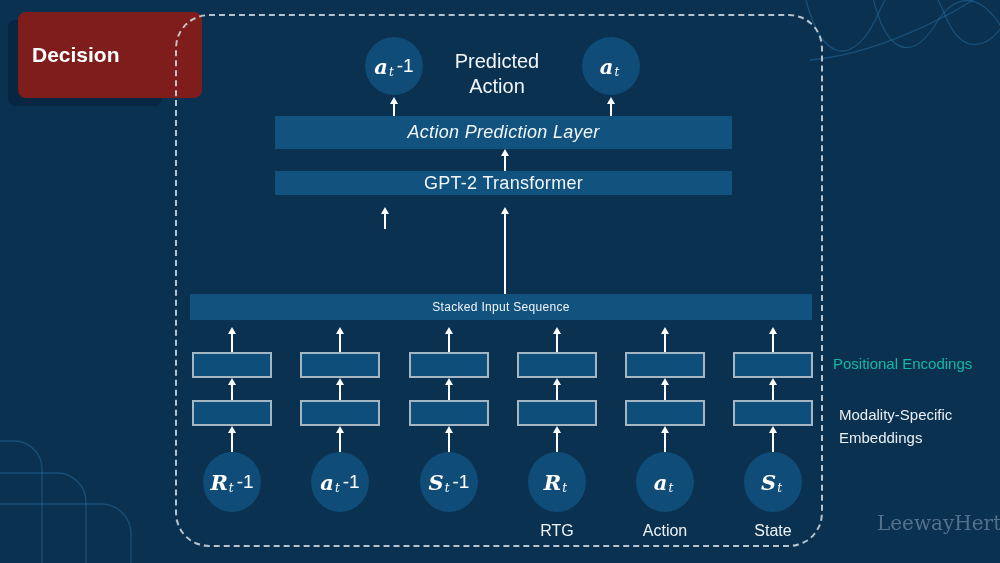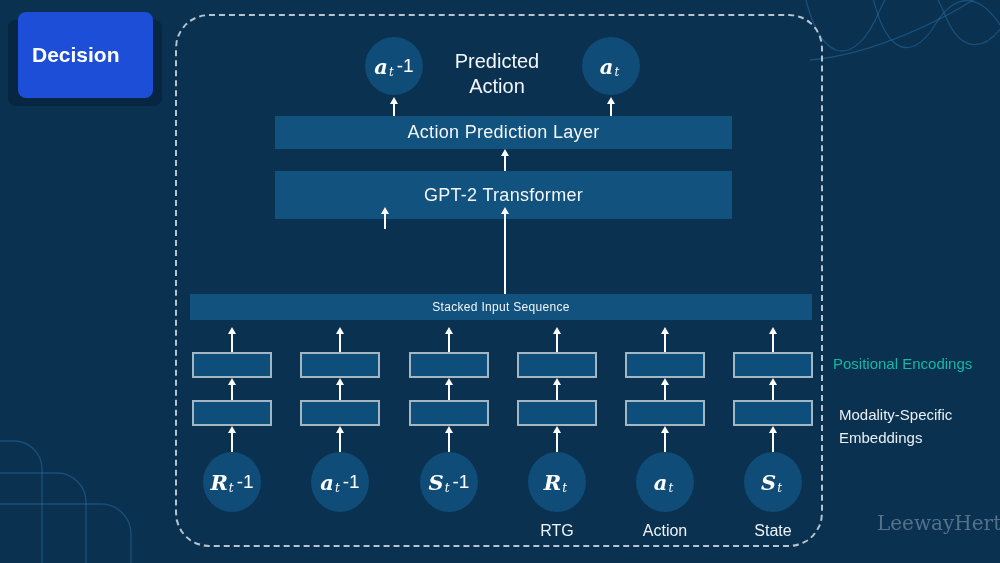--- a/index.html
+++ b/index.html
@@ -19,8 +19,8 @@
   
   .title-shadow{position:absolute;left:8px;top:20px;width:154px;height:86px;
     background:#062641;border-radius:8px;}
-  .title-box{position:absolute;left:18px;top:12px;width:135px;height:86px;
-    background:#1d4ed8;border-radius:8px;display:flex;flex-direction:column;
+  .title-box{position:absolute;left:18px;top:12px;width:184px;height:86px;
+    background:#7f1d1d;border-radius:8px;display:flex;flex-direction:column;
     justify-content:center;padding-left:14px;box-sizing:border-box;
     font-weight:bold;font-size:21px;line-height:1.4;color:#ffffff;}
 

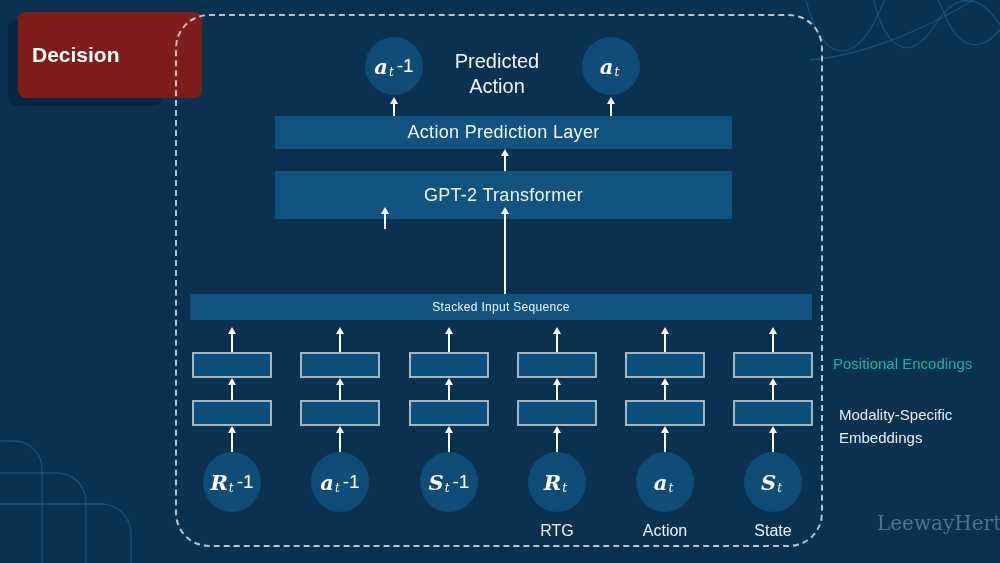--- a/index.html
+++ b/index.html
@@ -31,7 +31,7 @@
   
   .bar{position:absolute;background:#11527e;display:flex;align-items:center;
     justify-content:center;font-size:18px;color:#f2f6fa;letter-spacing:.3px;}
-  .bar-apl{left:275px;top:116px;width:457px;height:33px;}
+  .bar-apl{left:275px;top:116px;width:457px;height:33px;font-style:italic;}
   .bar-gpt{left:275px;top:171px;width:457px;height:48px;}
   .bar-am {left:275px;top:229px;width:222px;height:34px;}
   .bar-sis{left:190px;top:294px;width:622px;height:26px;font-size:12px;text-align:right;}

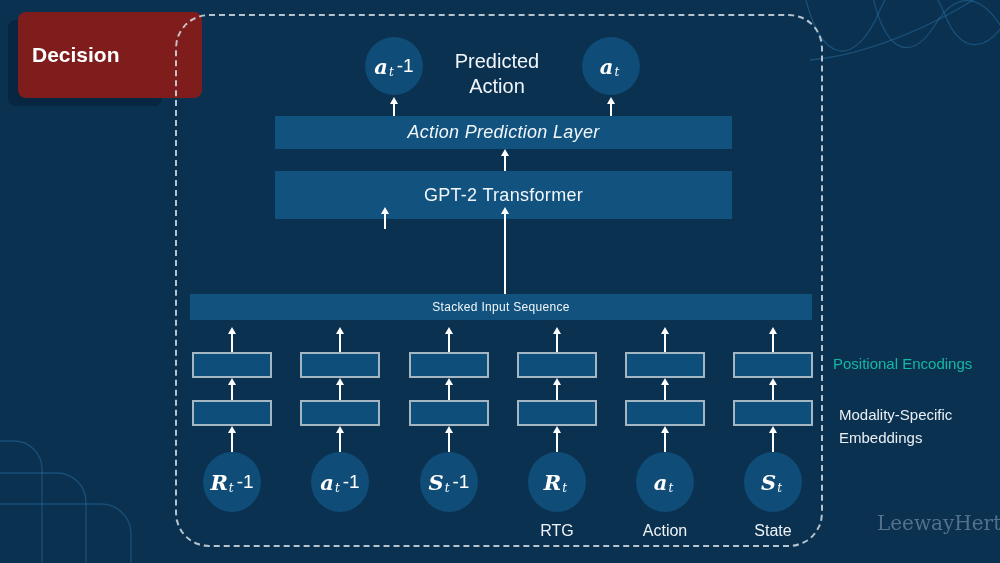--- a/index.html
+++ b/index.html
@@ -32,7 +32,7 @@
   .bar{position:absolute;background:#11527e;display:flex;align-items:center;
     justify-content:center;font-size:18px;color:#f2f6fa;letter-spacing:.3px;}
   .bar-apl{left:275px;top:116px;width:457px;height:33px;font-style:italic;}
-  .bar-gpt{left:275px;top:171px;width:457px;height:48px;}
+  .bar-gpt{left:275px;top:171px;width:457px;height:24px;}
   .bar-am {left:275px;top:229px;width:222px;height:34px;}
   .bar-sis{left:190px;top:294px;width:622px;height:26px;font-size:12px;text-align:right;}
 

